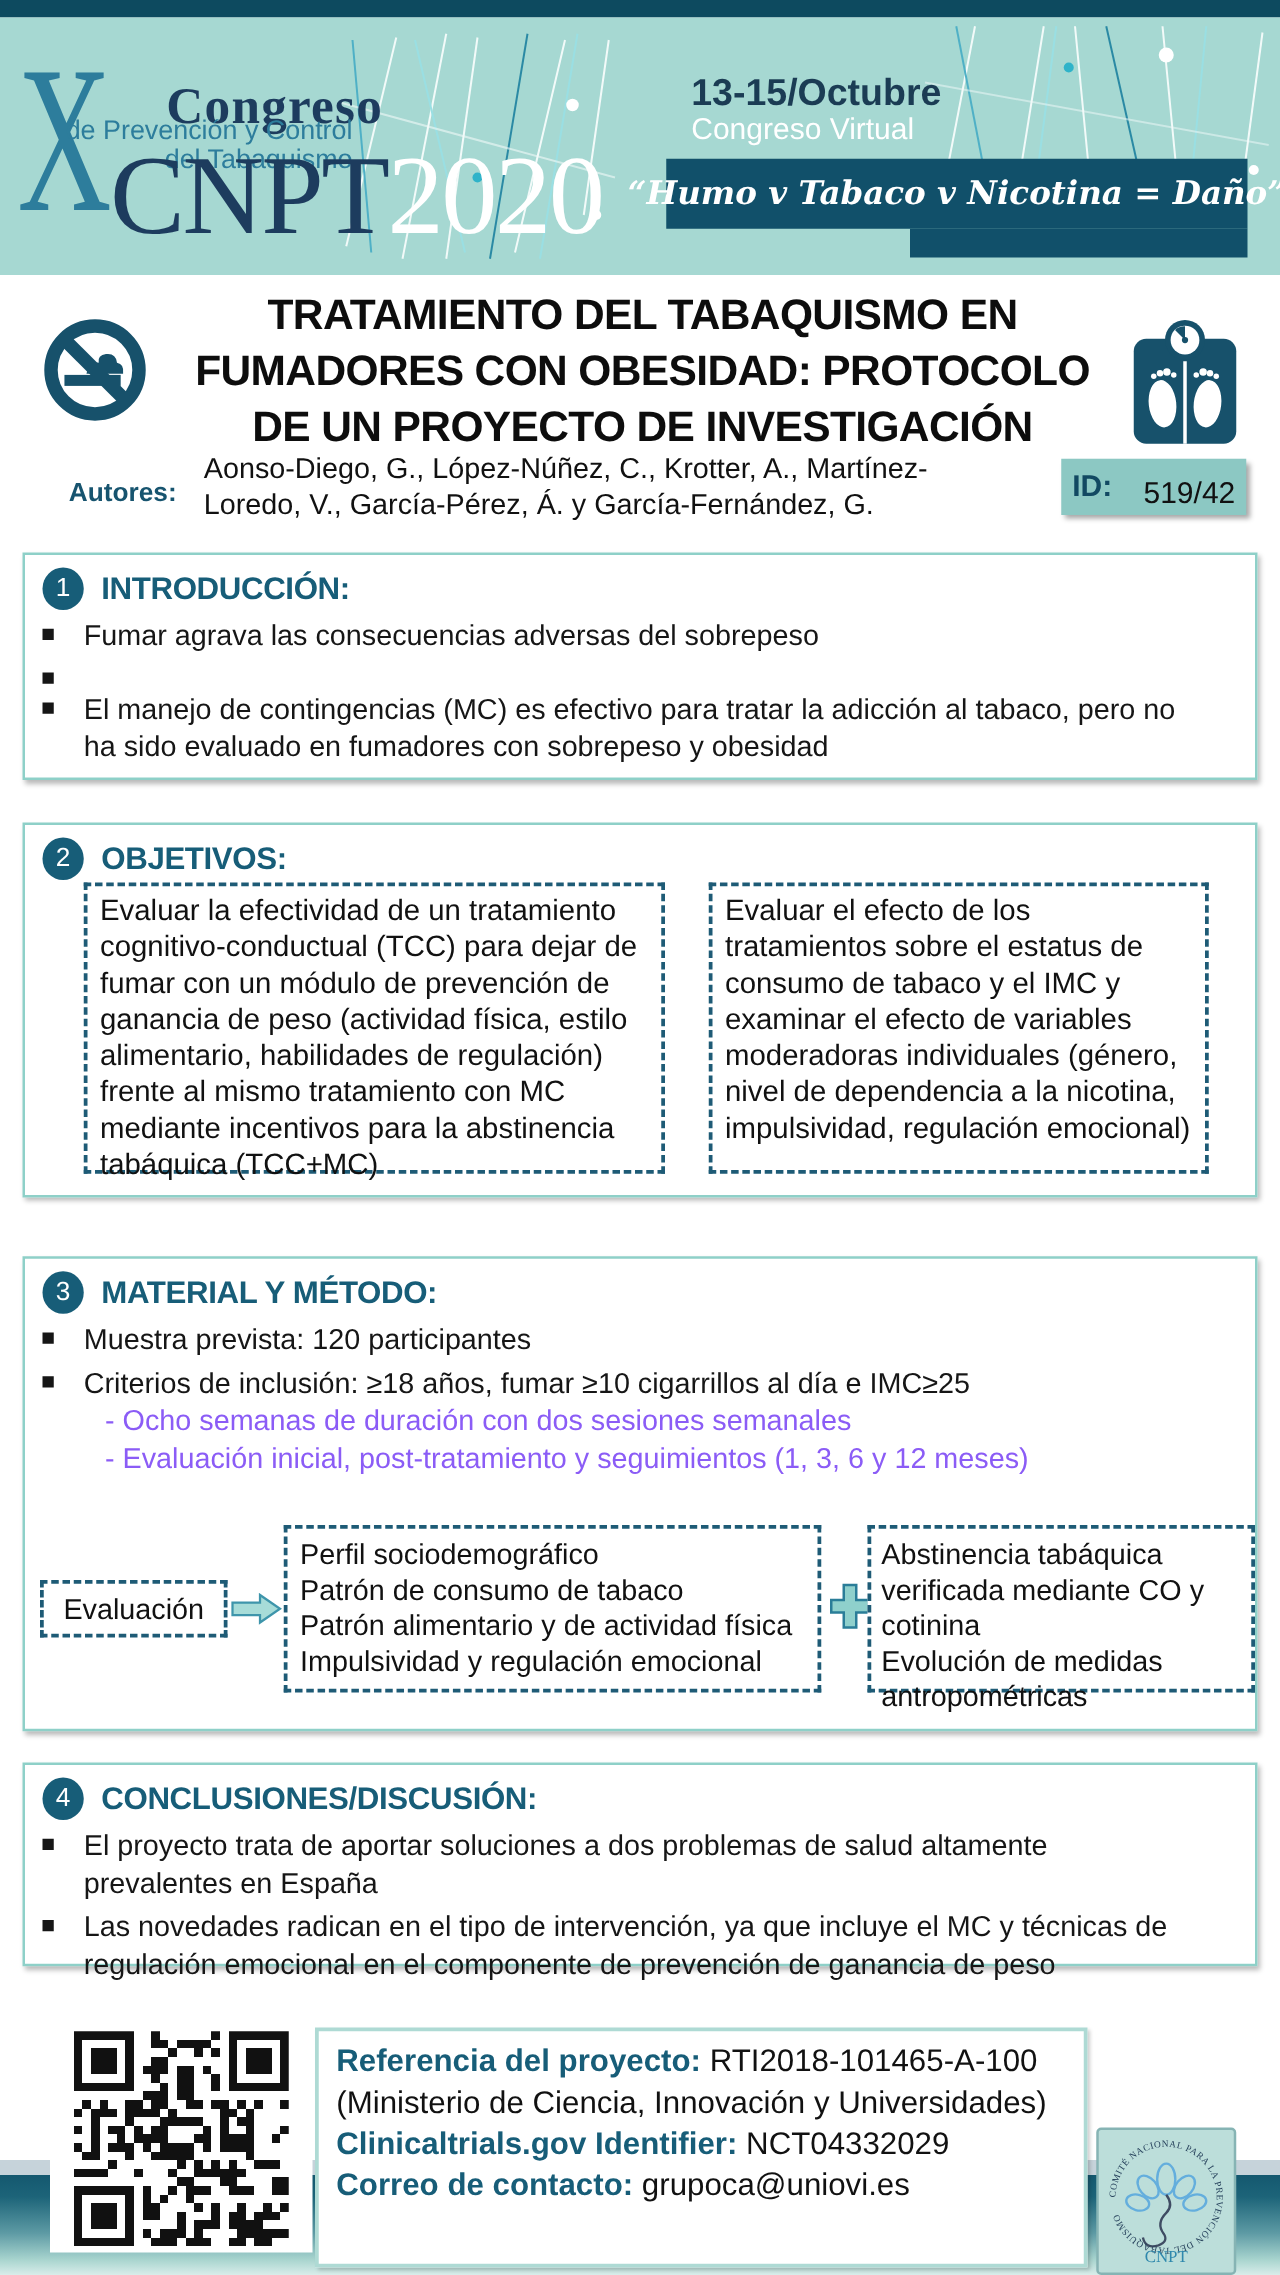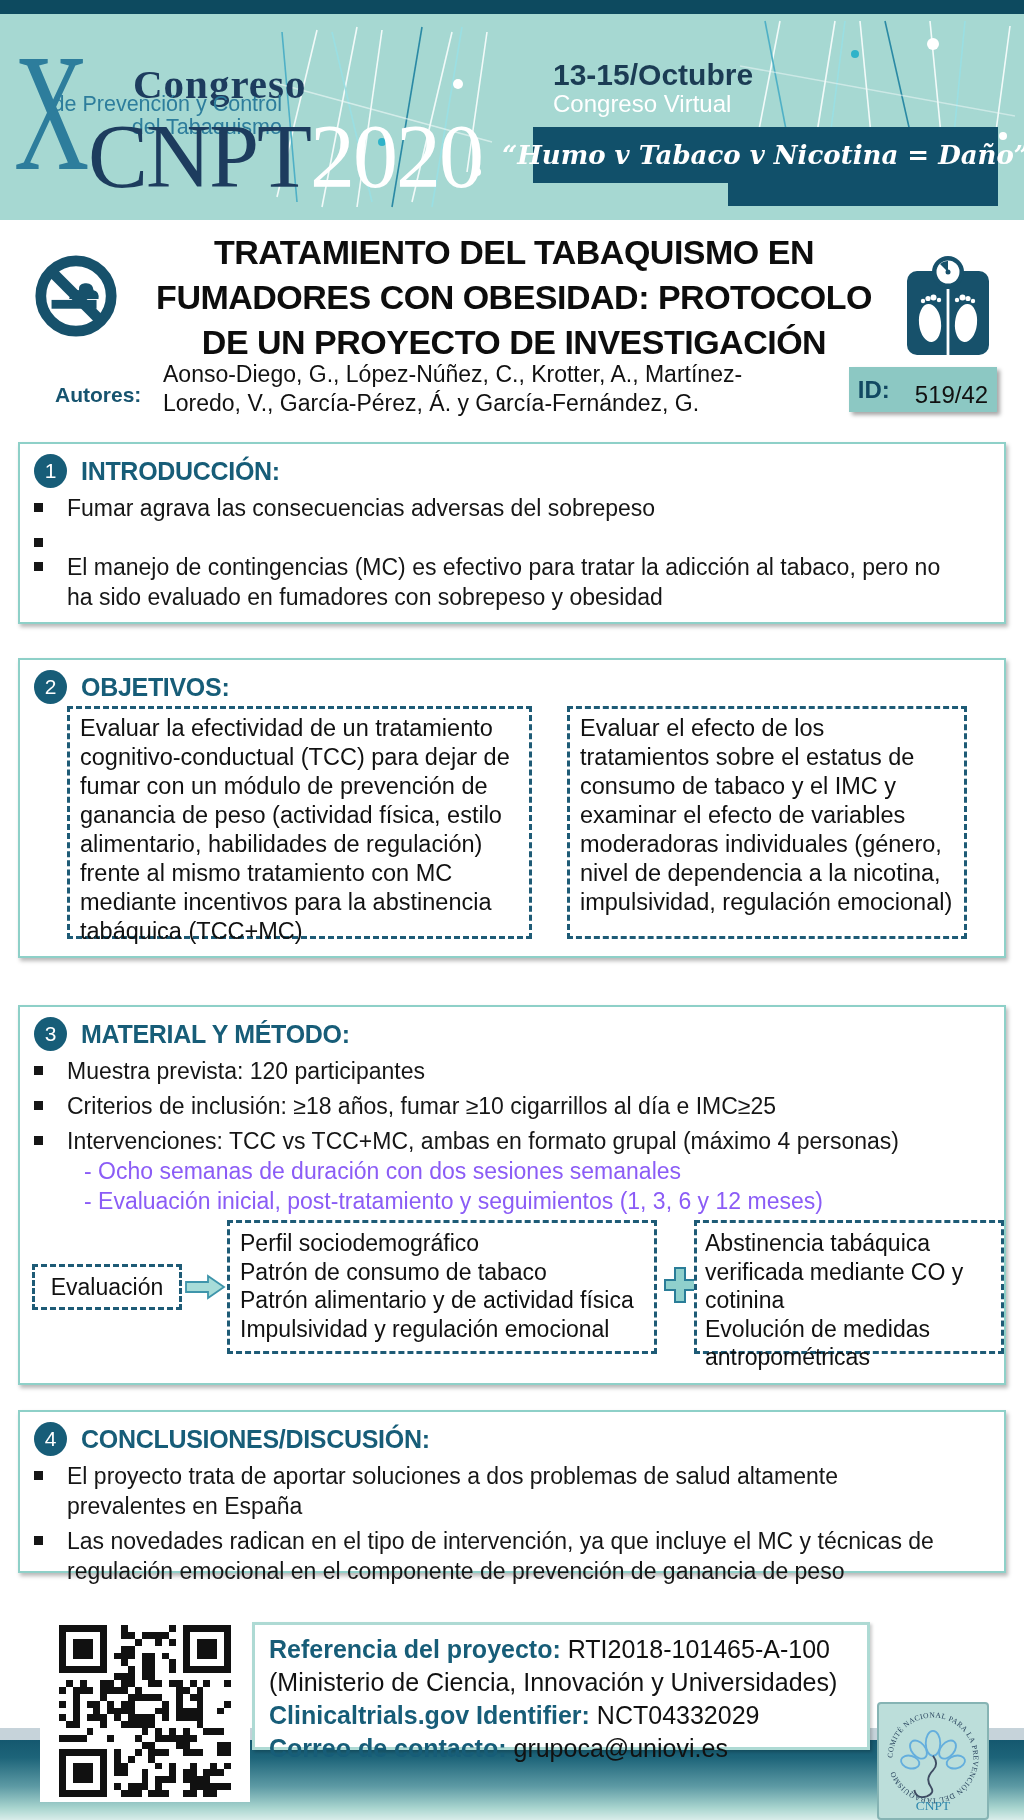--- a/index.html
+++ b/index.html
@@ -215,10 +215,6 @@
     <div class="bullet">
       <span class="sq"></span>
       <span>Criterios de inclusión: ≥18 años, fumar ≥10 cigarrillos al día e IMC≥25</span>
-    </div>
-    <div class="bullet">
-      <span class="sq"></span>
-      <span>Intervenciones: TCC vs TCC+MC, ambas en formato grupal (máximo 4 personas)</span>
     </div>
     <div class="subline">- Ocho semanas de duración con dos sesiones semanales</div>
     <div class="subline">- Evaluación inicial, post-tratamiento y seguimientos (1, 3, 6 y 12 meses)</div>

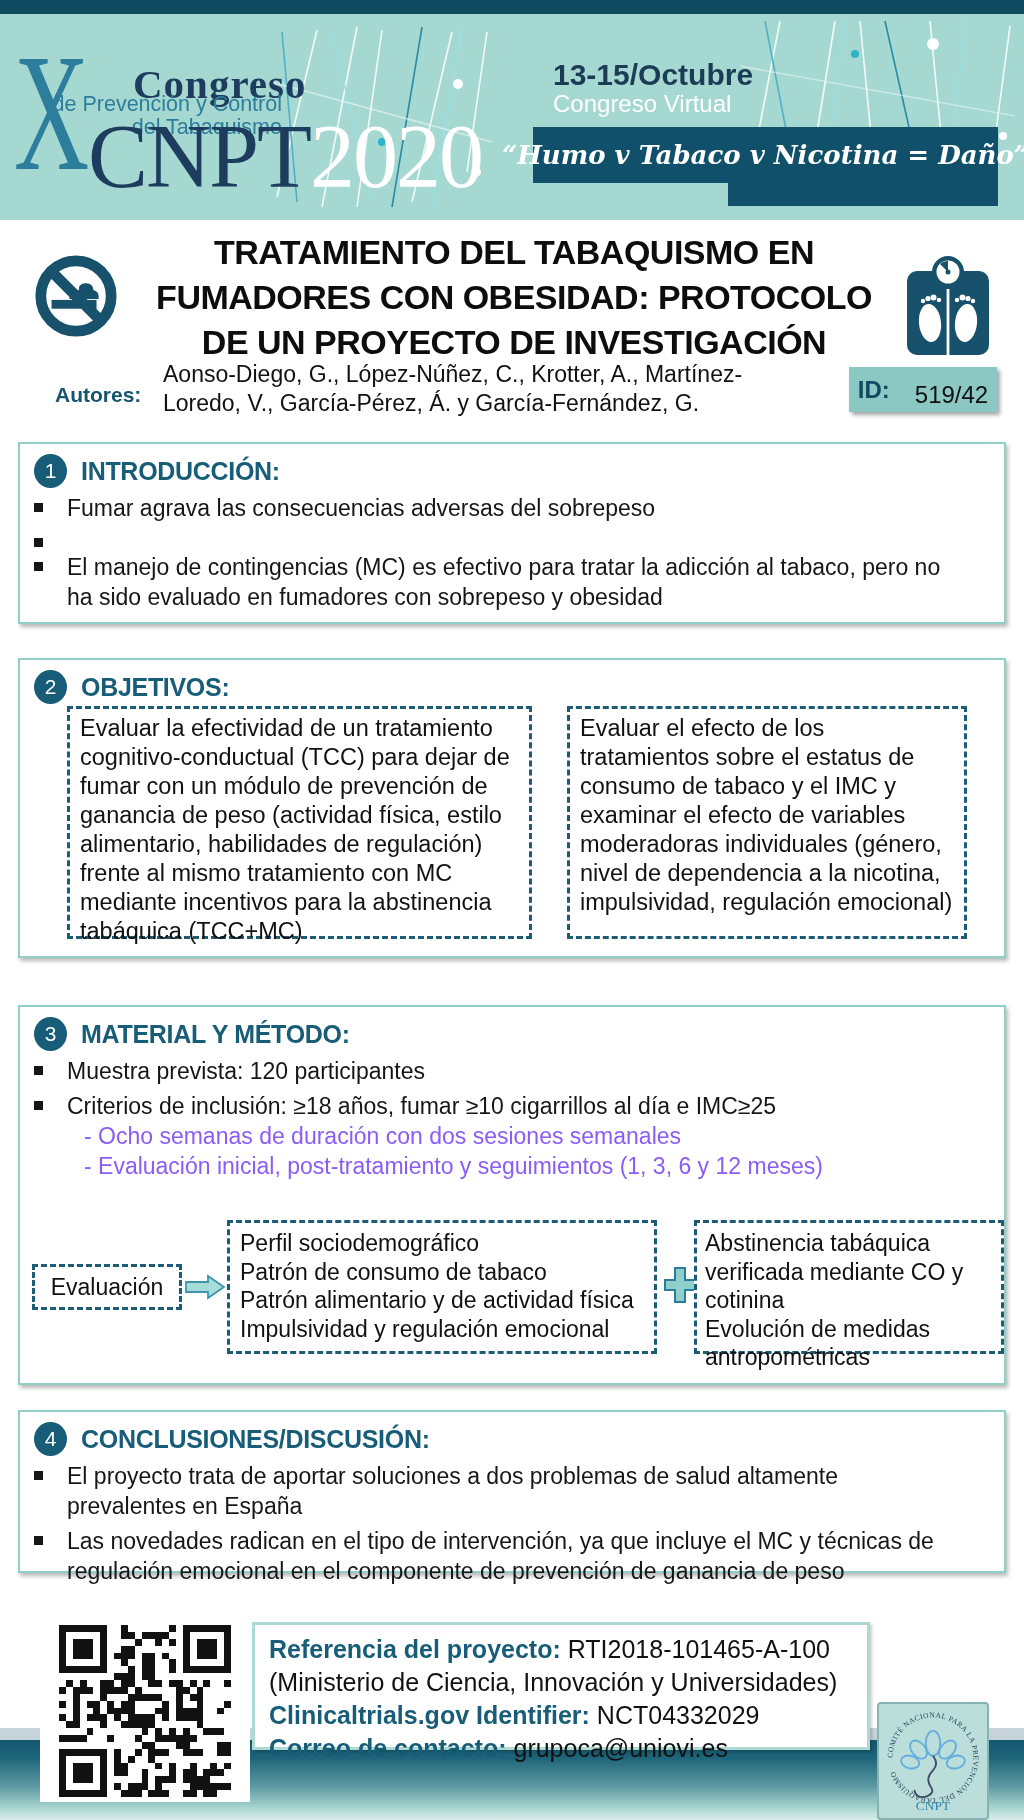--- a/index.html
+++ b/index.html
@@ -65,7 +65,7 @@
         background:linear-gradient(180deg,#14586f 0%,#1d6479 22%,#5d9aa4 58%,#a9d5cf 85%,#d9edea 100%);}
   .qr{position:absolute;left:40px;top:1620px;width:210px;height:182px;background:#fff;z-index:3;
       display:flex;align-items:center;justify-content:center;}
-  .refbox{position:absolute;left:252px;top:1622px;width:618px;height:128px;background:#fff;
+  .refbox{position:absolute;left:252px;top:1622px;width:618px;height:192px;background:#fff;
           border:3px solid #aedad4;box-sizing:border-box;z-index:3;padding:8px 14px;
           font-size:25px;line-height:33px;color:#111;box-shadow:2px 2px 3px rgba(0,0,0,.2);}
   .refbox .lbl{color:#175d78;font-weight:bold;}

